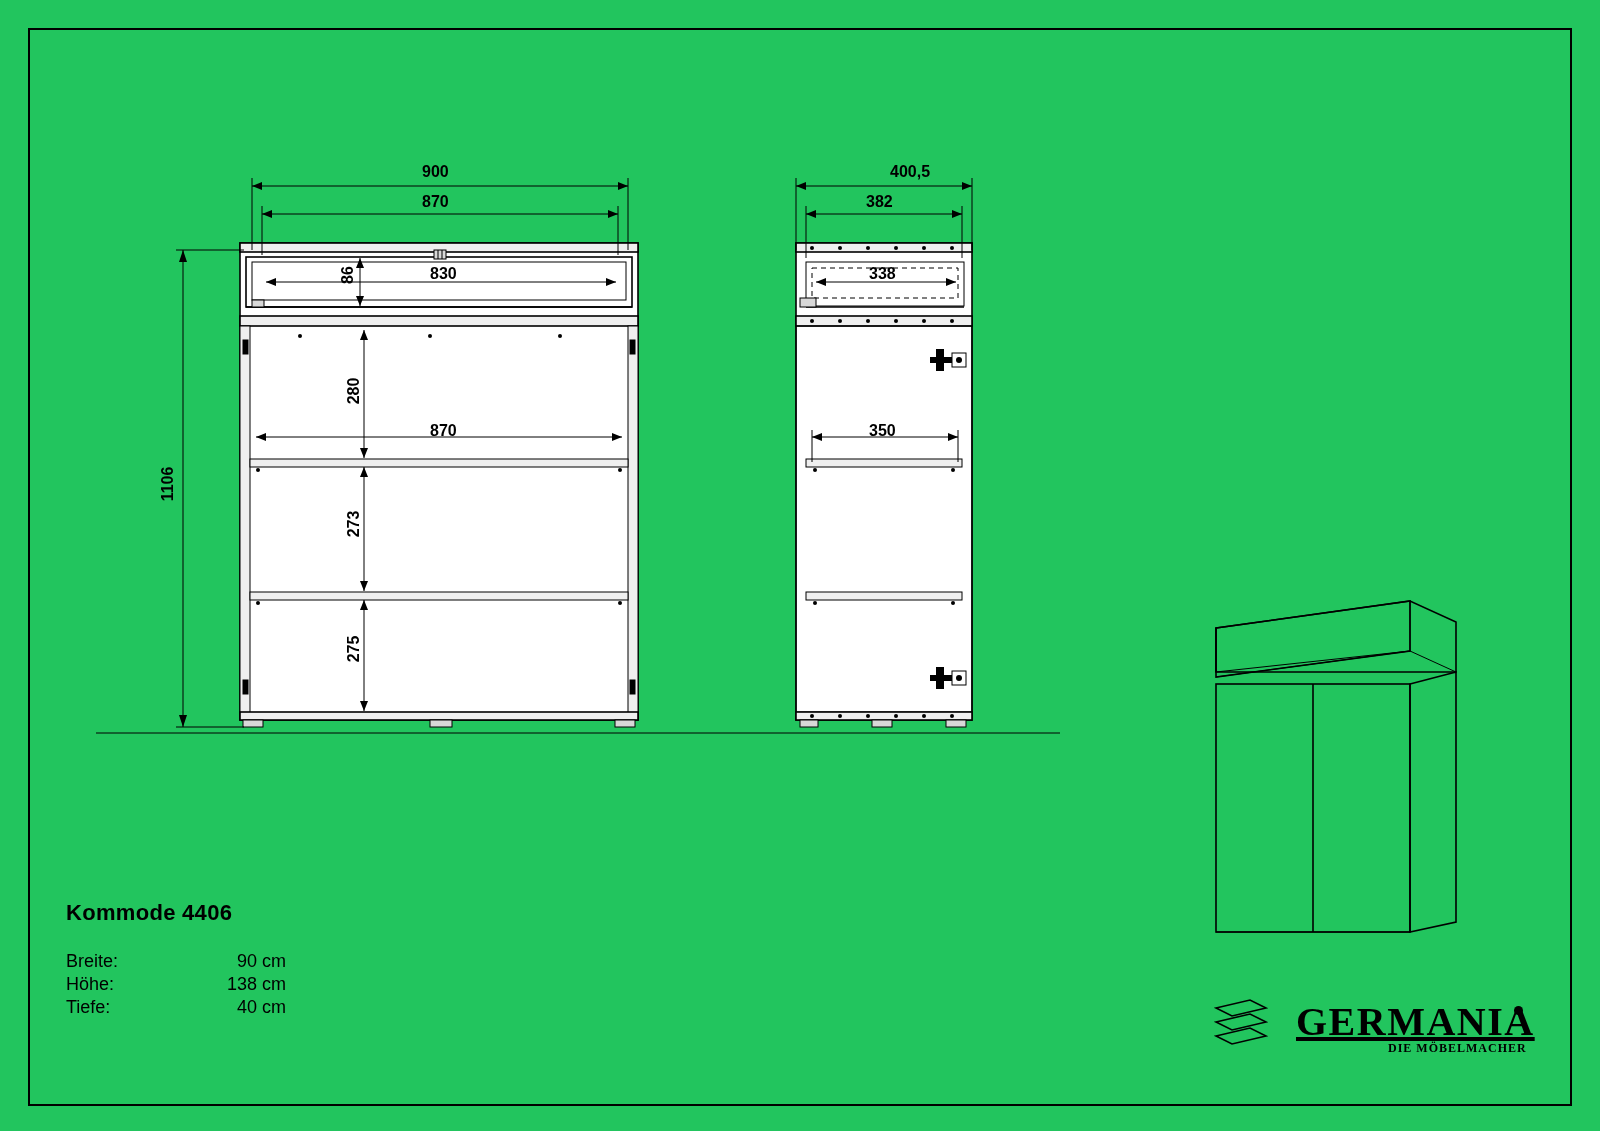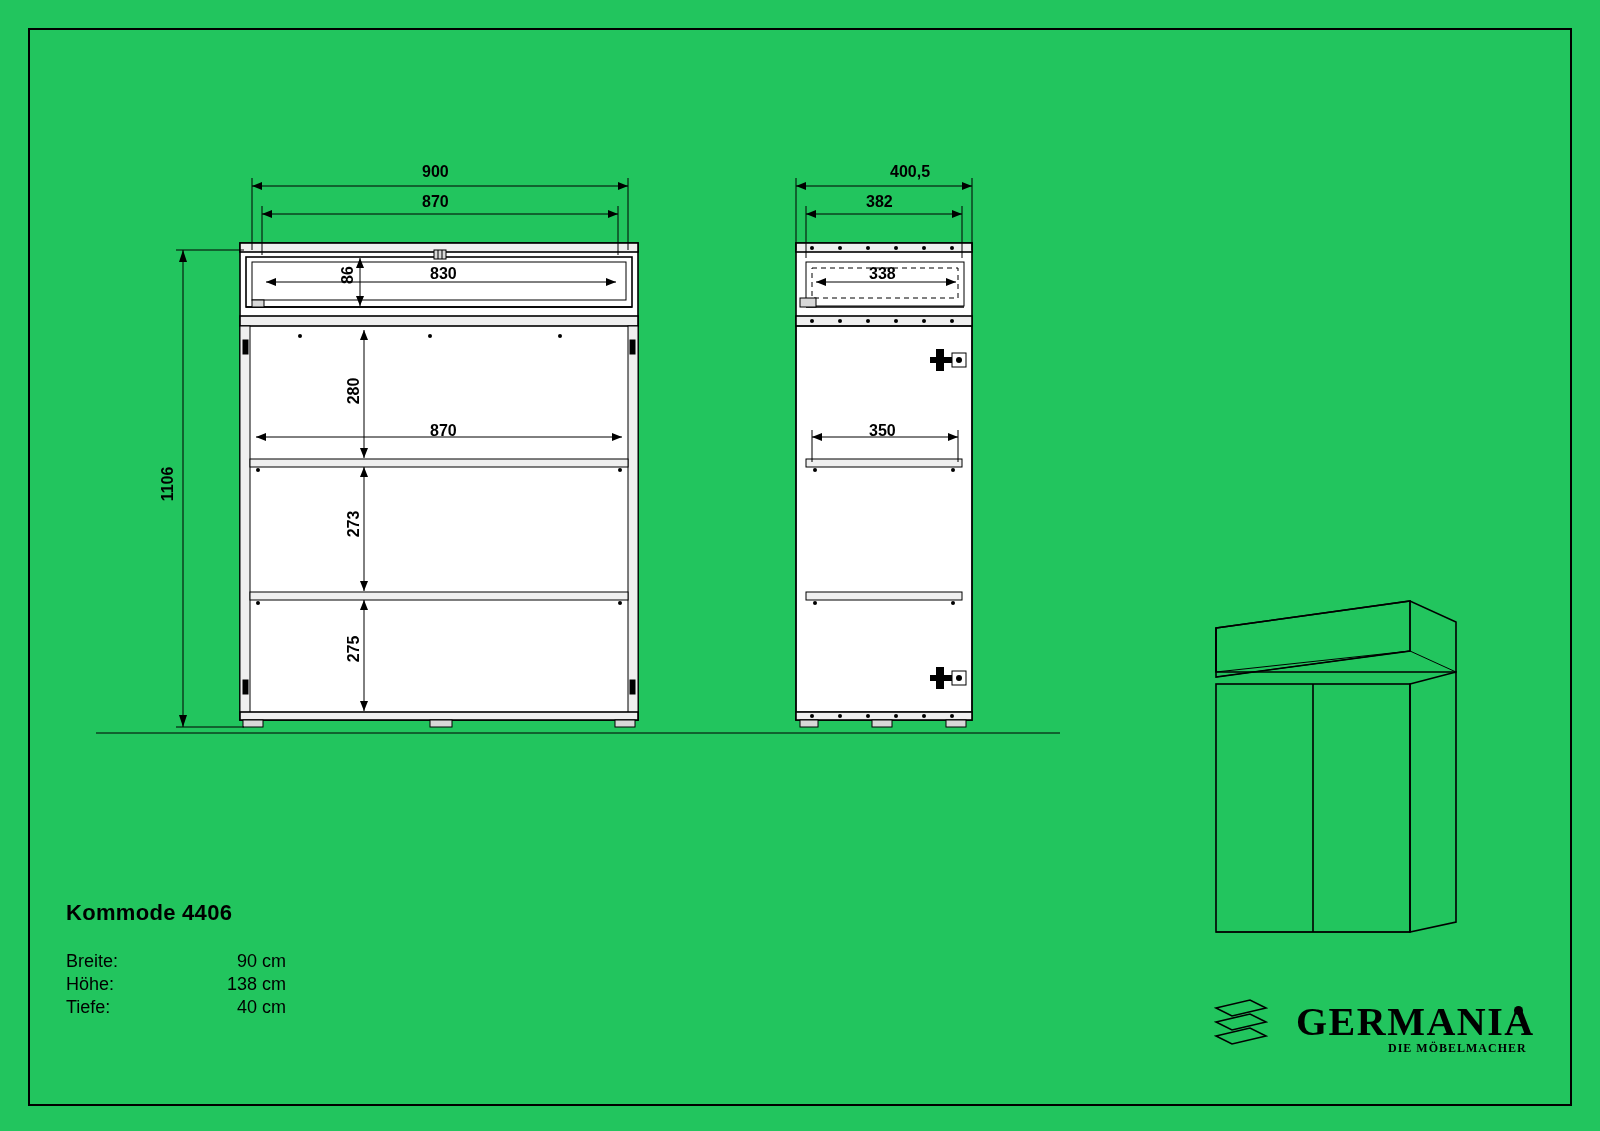--- a/index.html
+++ b/index.html
@@ -35,7 +35,7 @@
   #logo .word {
     position:absolute; left:88px; top:-2px;
     font-family:"Liberation Serif", serif;
-    font-size:40px; letter-spacing:1.5px; font-weight:bold;
+    font-size:40px; letter-spacing:1.5px; font-weight:bold;text-decoration:underline;
   }
   #logo .dot {
     position:absolute; left:306px; top:6px; width:9px; height:9px;

